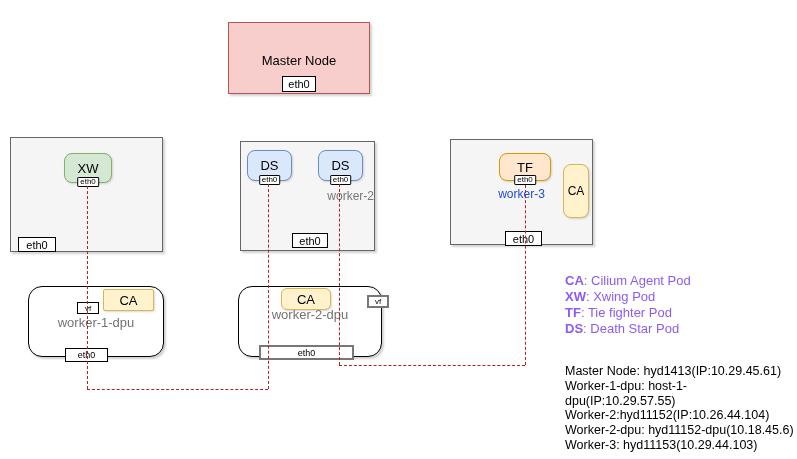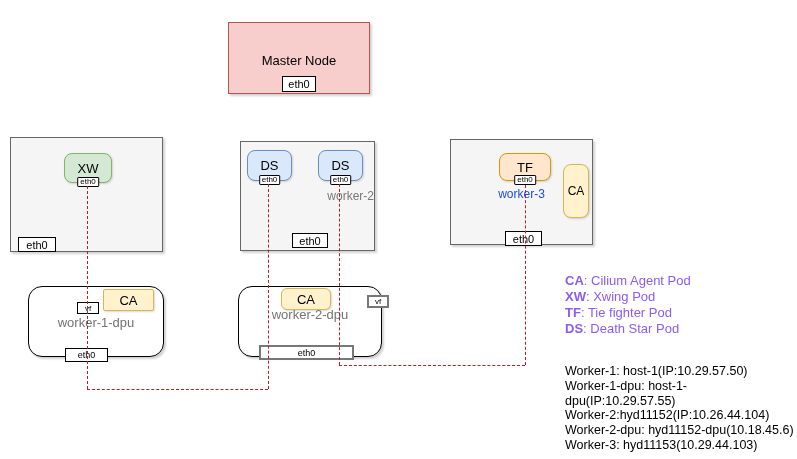--- a/index.html
+++ b/index.html
@@ -179,6 +179,7 @@
   </div>
 
   <div class="abs hostinfo">
+    <div>Master Node: hyd1413(IP:10.29.45.61)</div>
     <div>Worker-1: host-1(IP:10.29.57.50)</div>
     <div>Worker-1-dpu: host-1-dpu(IP:10.29.57.55)</div>
     <div>Worker-2:hyd11152(IP:10.26.44.104)</div>

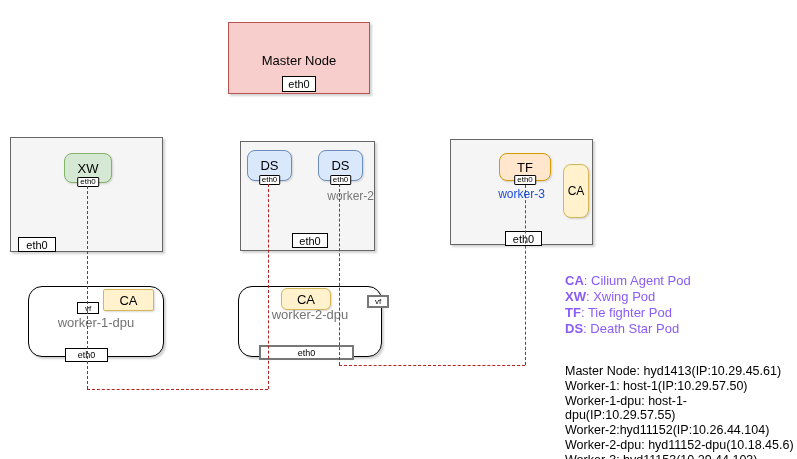--- a/index.html
+++ b/index.html
@@ -180,7 +180,6 @@
 
   <div class="abs hostinfo">
     <div>Master Node: hyd1413(IP:10.29.45.61)</div>
-    <div>Worker-1: host-1(IP:10.29.57.50)</div>
     <div>Worker-1-dpu: host-1-dpu(IP:10.29.57.55)</div>
     <div>Worker-2:hyd11152(IP:10.26.44.104)</div>
     <div>Worker-2-dpu: hyd11152-dpu(10.18.45.6)</div>

